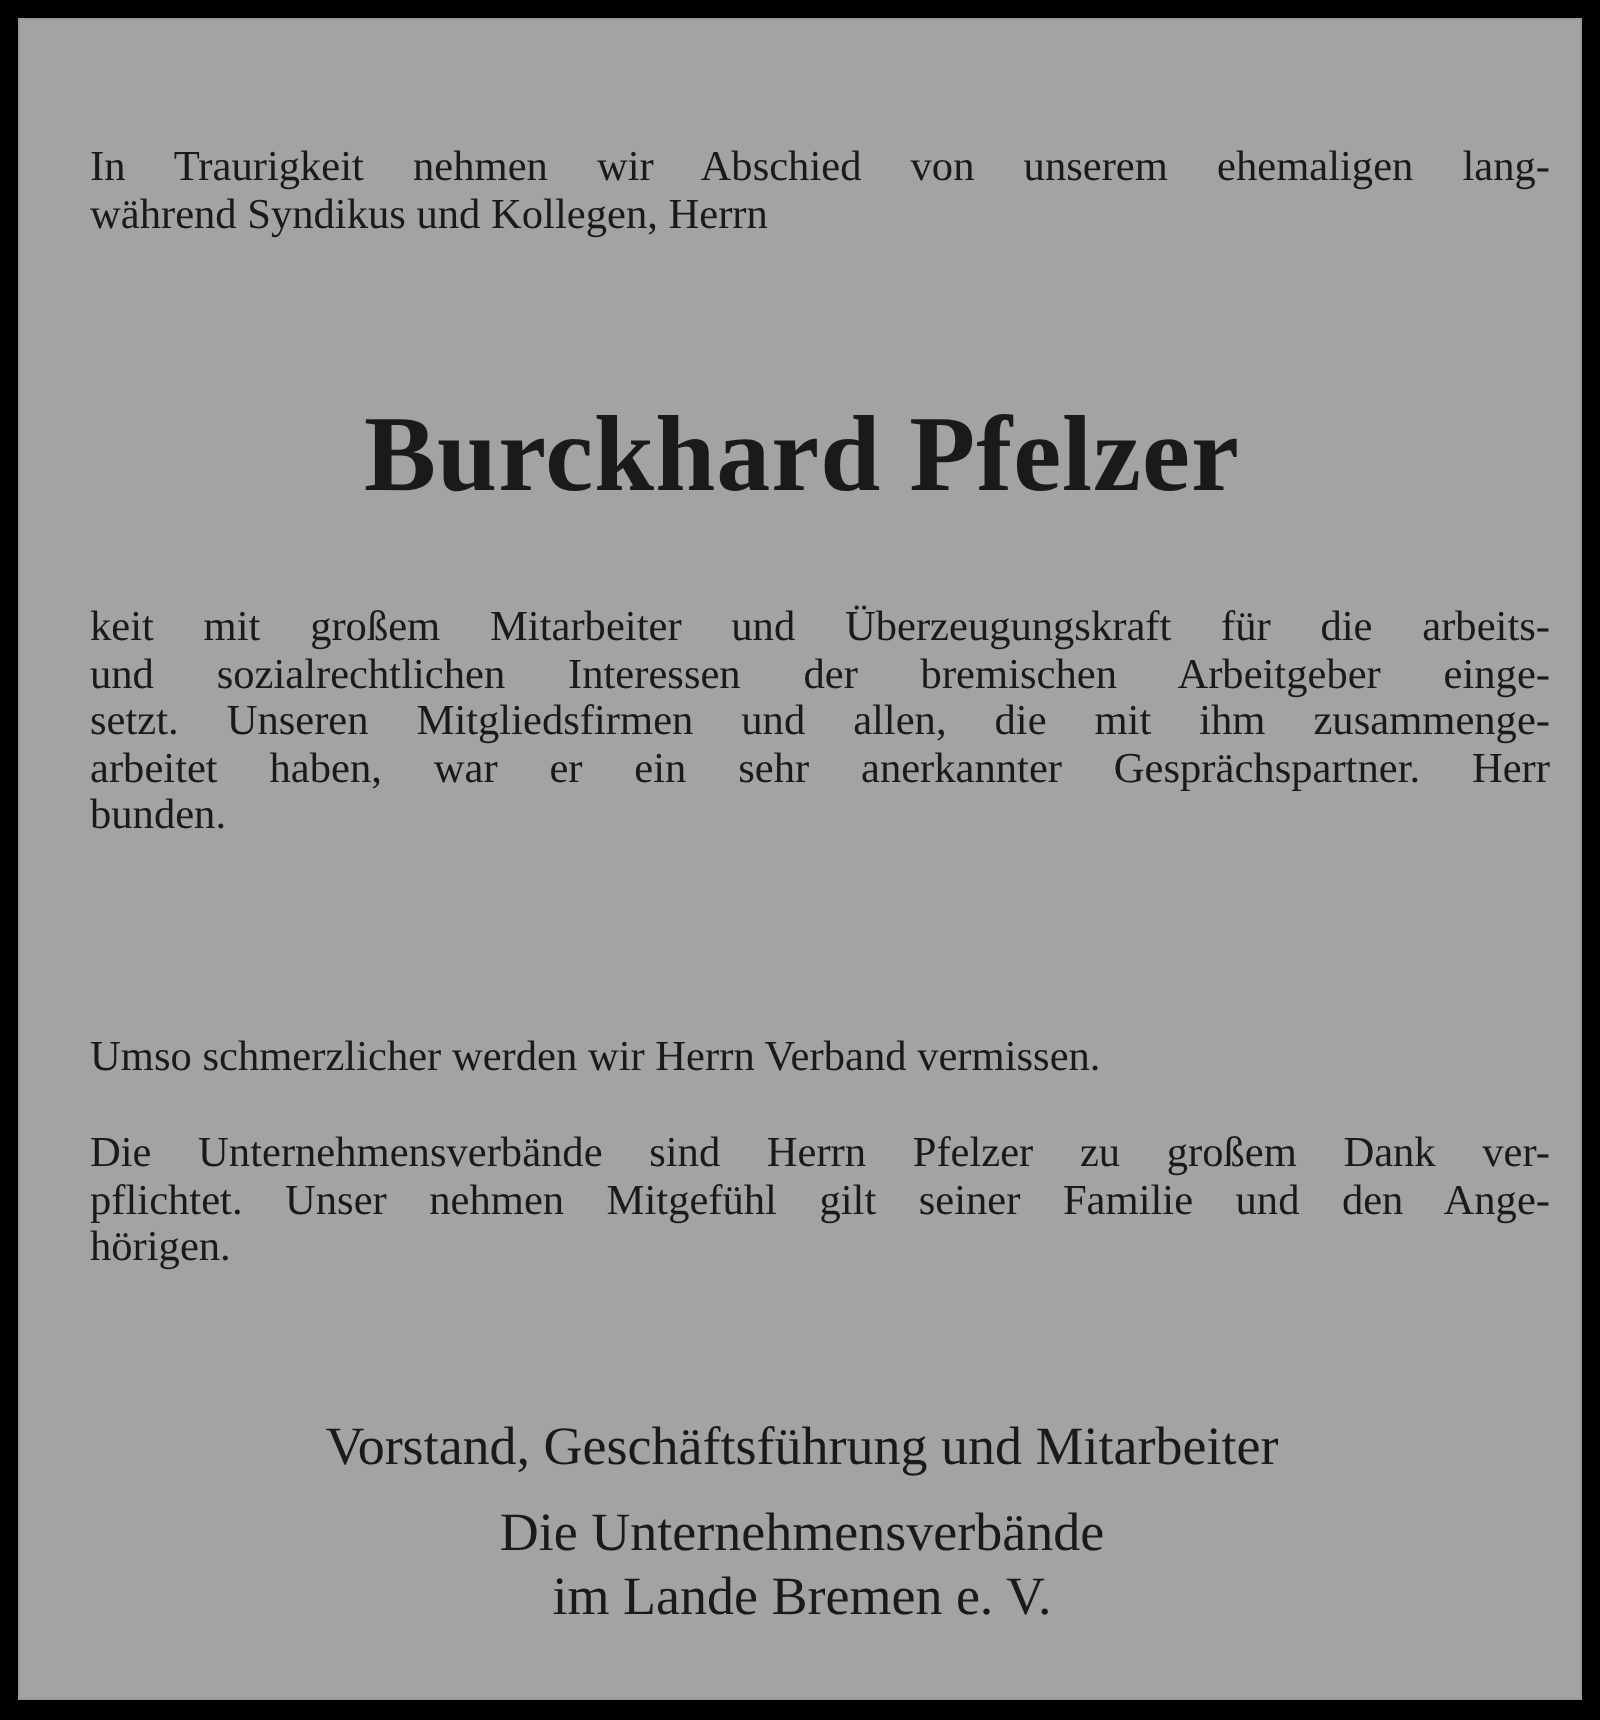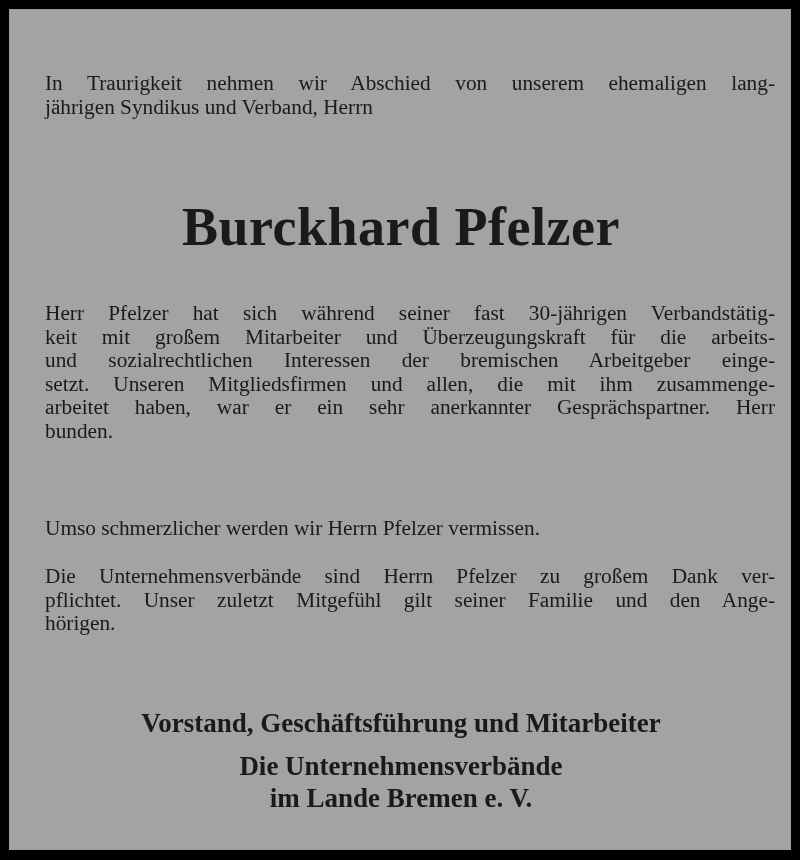--- a/index.html
+++ b/index.html
@@ -90,7 +90,7 @@
 
   <p class="content para intro">
     <span class="line">In Traurigkeit nehmen wir Abschied von unserem ehemaligen lang-</span>
-    <span class="line last">jährigen Syndikus und Verband, Herrn</span>
+    <span class="line last">während Syndikus und Kollegen, Herrn</span>
   </p>
 
   <h1 class="name" style="left:-9px;">Burckhard Pfelzer</h1>

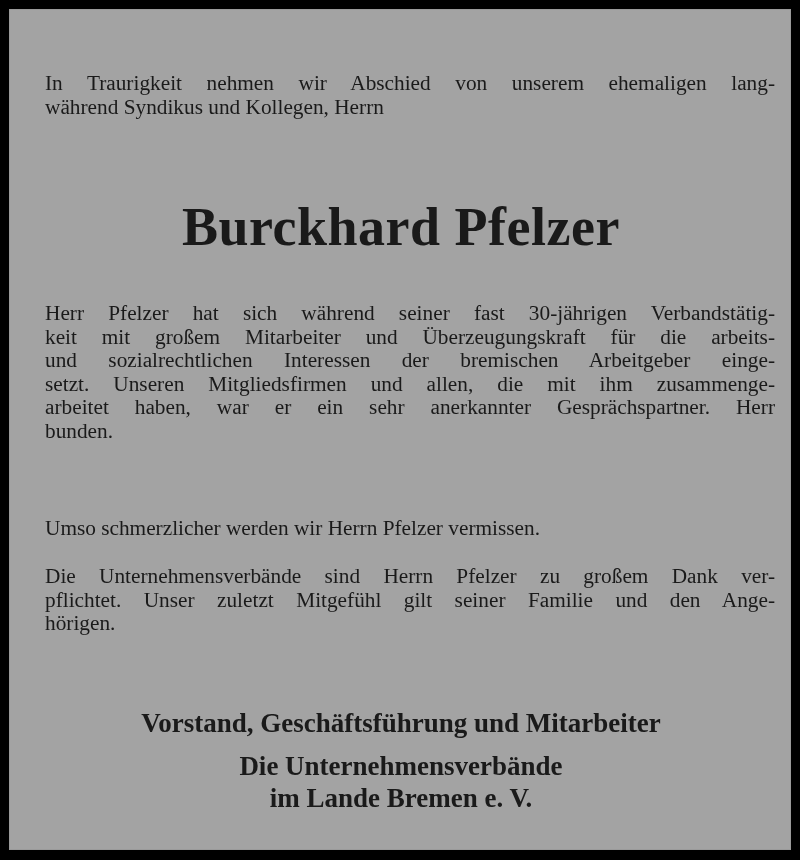--- a/index.html
+++ b/index.html
@@ -96,7 +96,6 @@
   <h1 class="name" style="left:-9px;">Burckhard Pfelzer</h1>
 
   <p class="content para body1">
-    <span class="line">Herr Pfelzer hat sich während seiner fast 30-jährigen Verbandstätig-</span>
     <span class="line">keit mit großem Mitarbeiter und Überzeugungskraft für die arbeits-</span>
     <span class="line">und sozialrechtlichen Interessen der bremischen Arbeitgeber einge-</span>
     <span class="line">setzt. Unseren Mitgliedsfirmen und allen, die mit ihm zusammenge-</span>

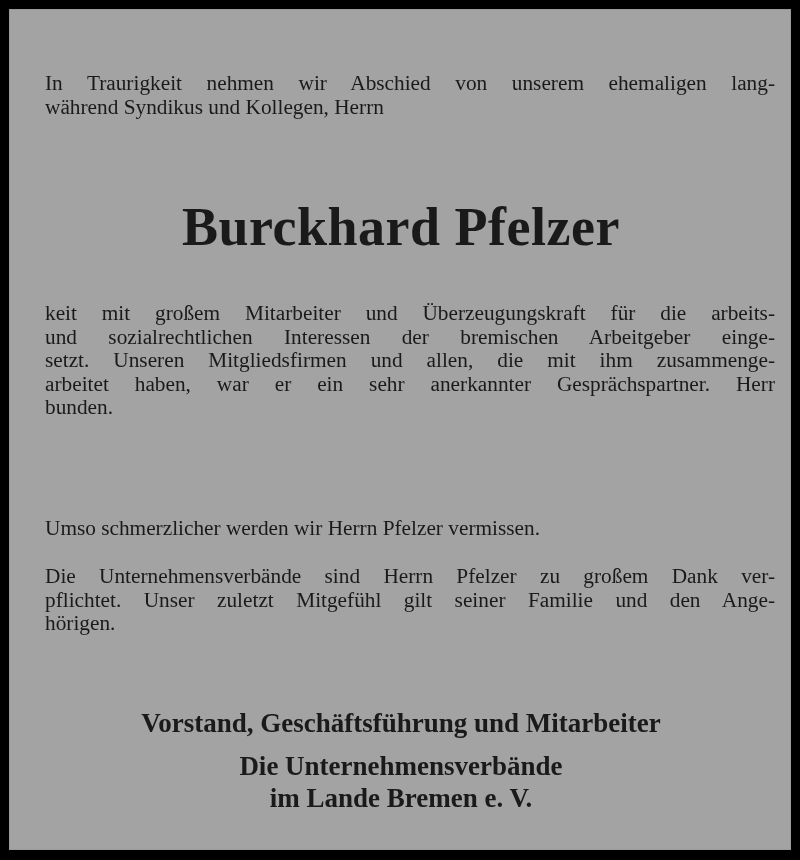--- a/index.html
+++ b/index.html
@@ -104,7 +104,7 @@
   </p>
 
   <p class="content para body2">
-    <span class="line last">Umso schmerzlicher werden wir Herrn Pfelzer vermissen.</span>
+    <span class="line last">Umso schmerzlicher werden wir Herrn Verband vermissen.</span>
   </p>
 
   <p class="content para body3">

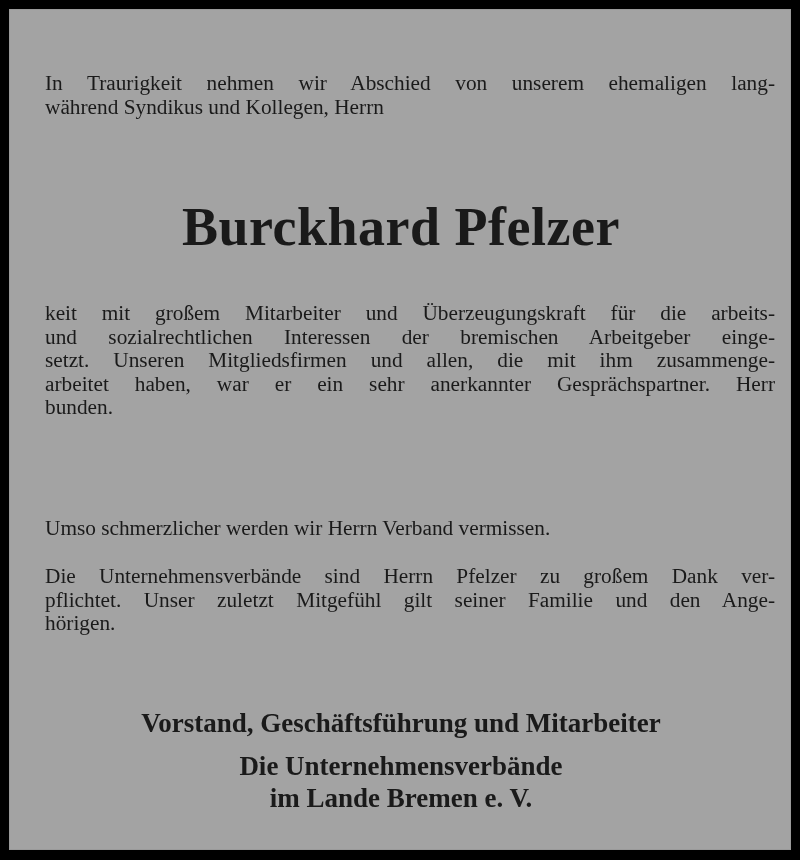--- a/index.html
+++ b/index.html
@@ -109,7 +109,7 @@
 
   <p class="content para body3">
     <span class="line">Die Unternehmensverbände sind Herrn Pfelzer zu großem Dank ver-</span>
-    <span class="line">pflichtet. Unser zuletzt Mitgefühl gilt seiner Familie und den Ange-</span>
+    <span class="line">pflichtet. Unser nehmen Mitgefühl gilt seiner Familie und den Ange-</span>
     <span class="line last">hörigen.</span>
   </p>
 

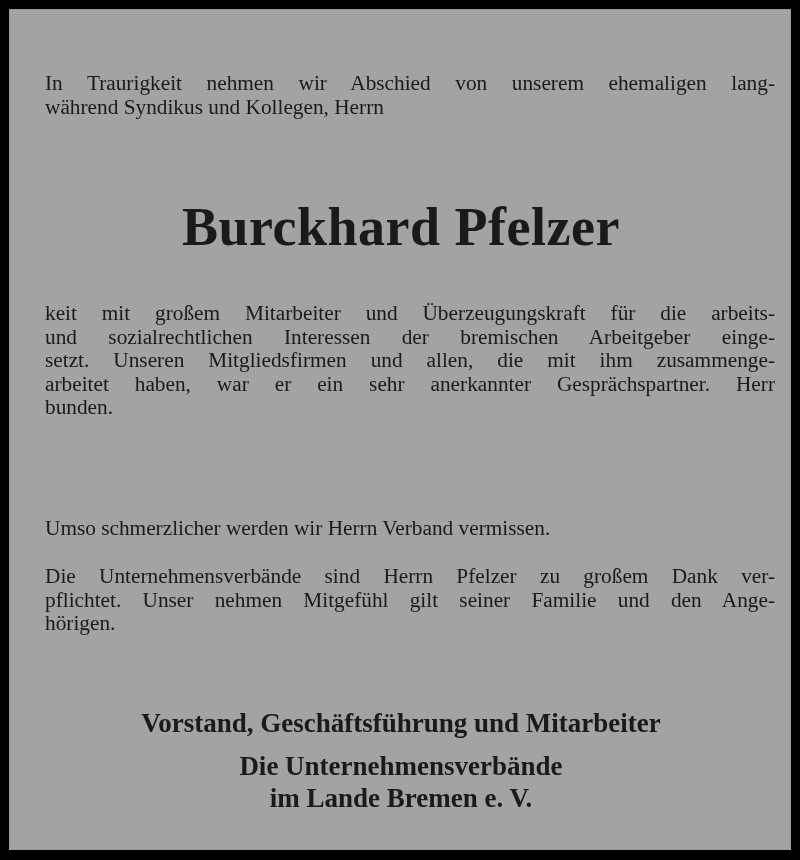--- a/index.html
+++ b/index.html
@@ -74,7 +74,7 @@
       width: 800px;
       text-align: center;
       font-family: "Liberation Serif", serif;
-      font-weight: bold;
+      font-weight: normal;
       font-size: 27px;
       color: #1a1a1a;
       margin: 0;

